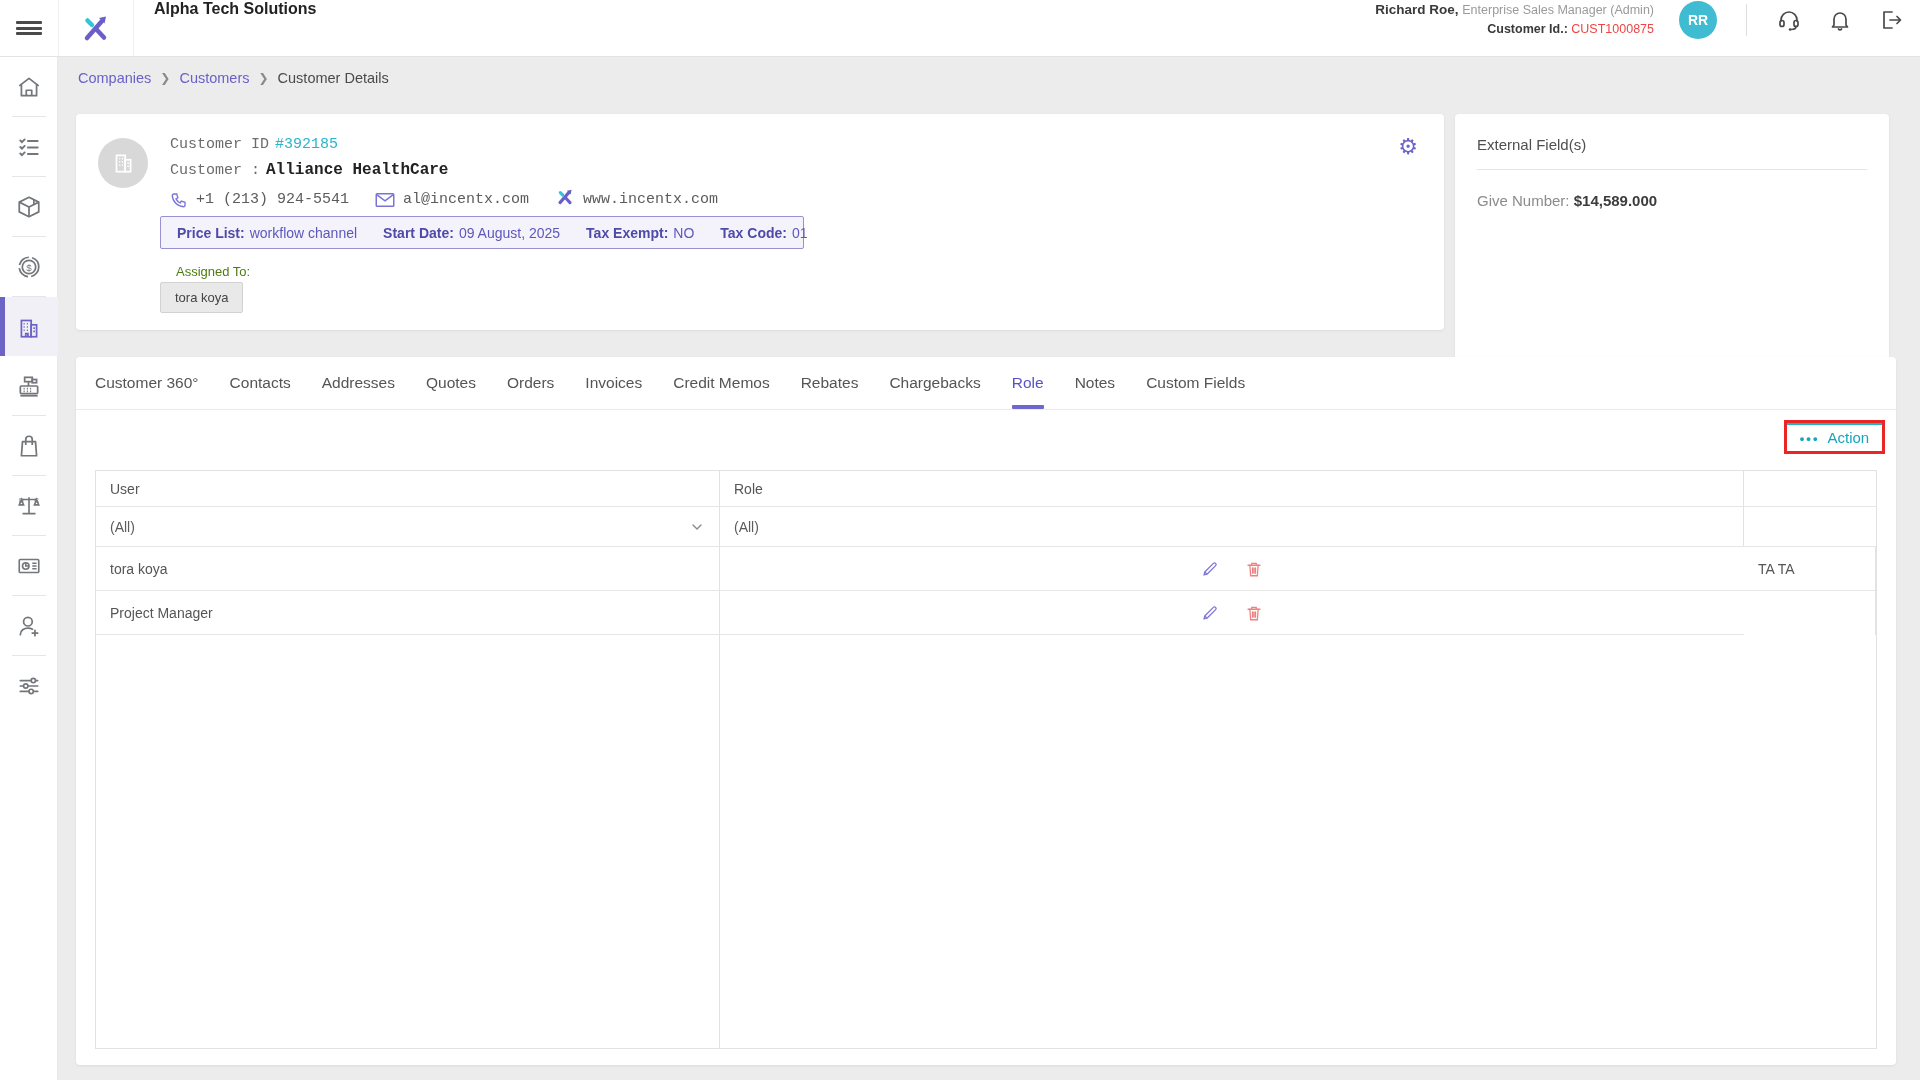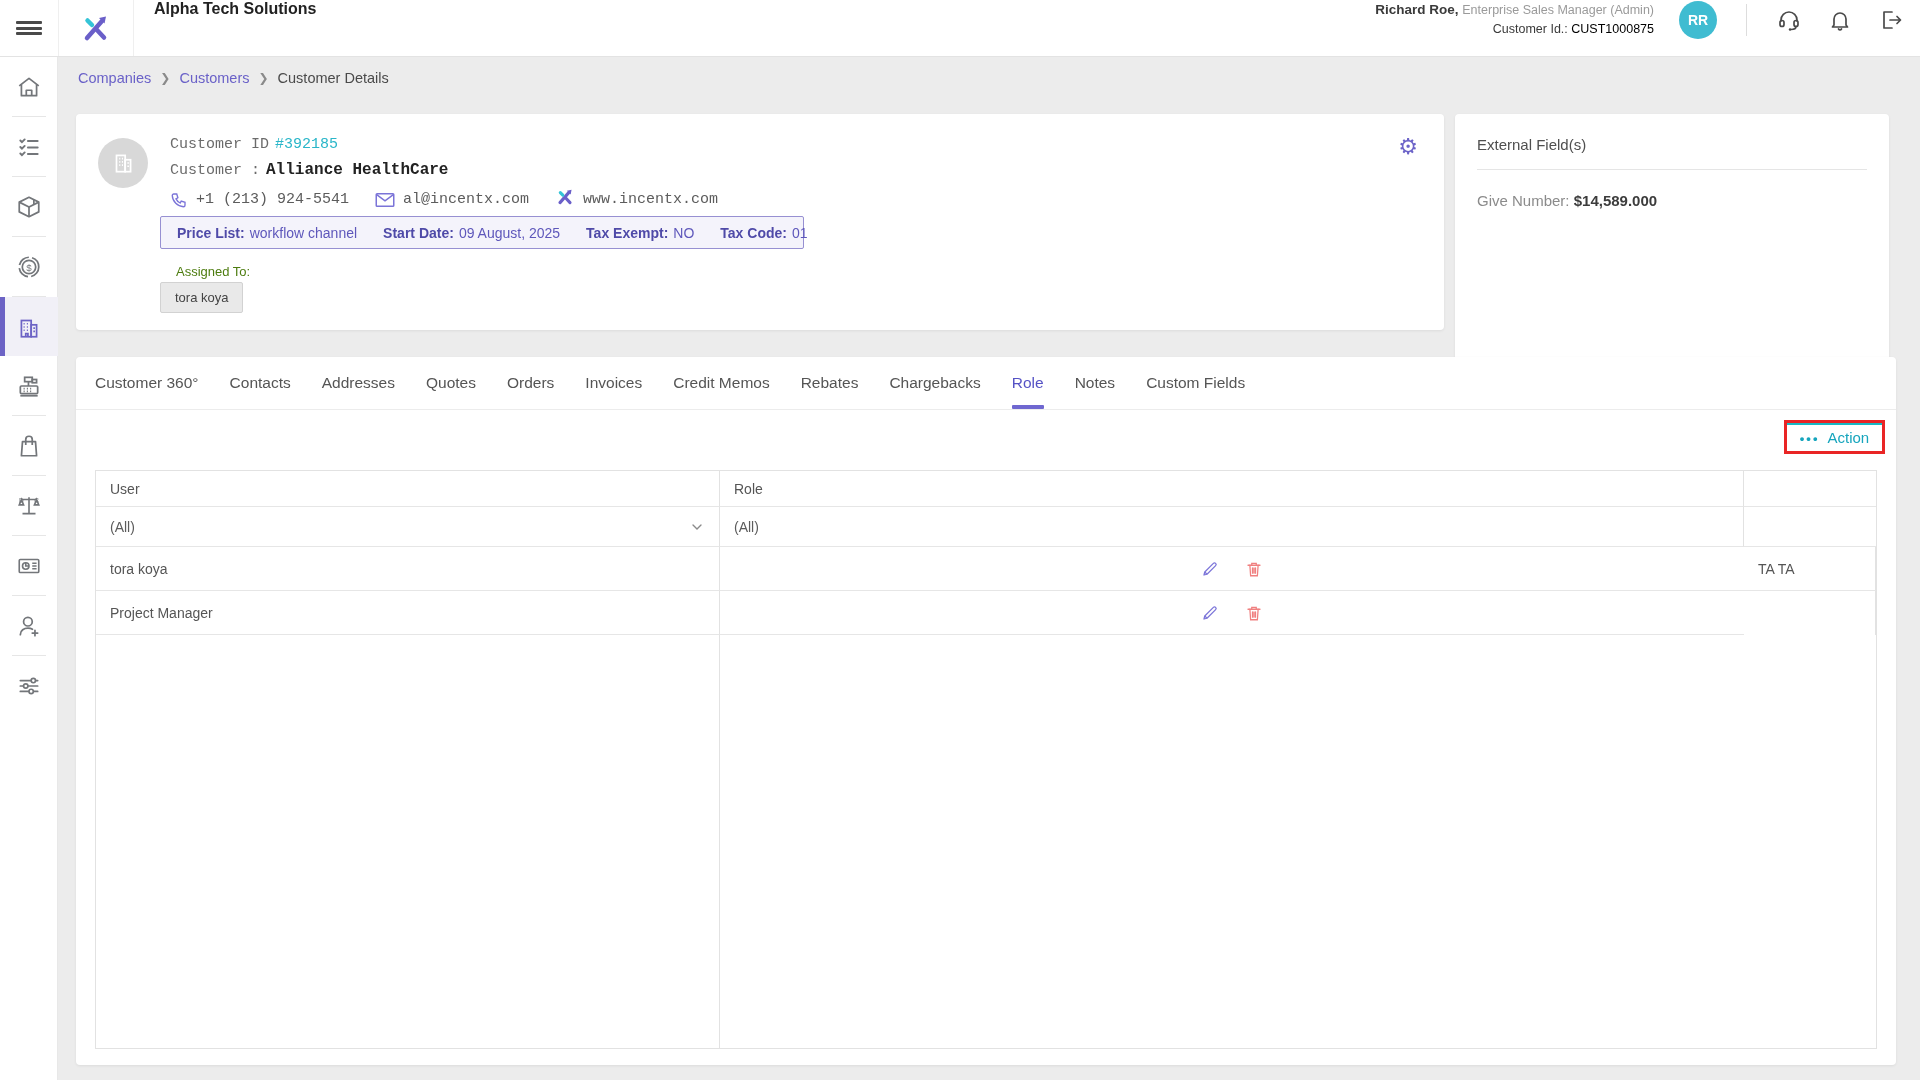--- a/index.html
+++ b/index.html
@@ -20,7 +20,7 @@
   .user-name { font-weight:bold; color:#3a3a3a; }
   .user-role { color:#9a9a9a; font-size:12.5px; }
   .user-line2 { font-size:12.5px; }
-  .cust-id-label { font-weight:normal; color:#3a3a3a; }
+  .cust-id-label { font-weight:bold; color:#3a3a3a; }
   .cust-id-value { color:#000000; }
   .avatar { width:38px; height:38px; border-radius:50%; background:#3fbcd1; color:#fff;
     display:flex; align-items:center; justify-content:center; font-size:14px; font-weight:bold; }

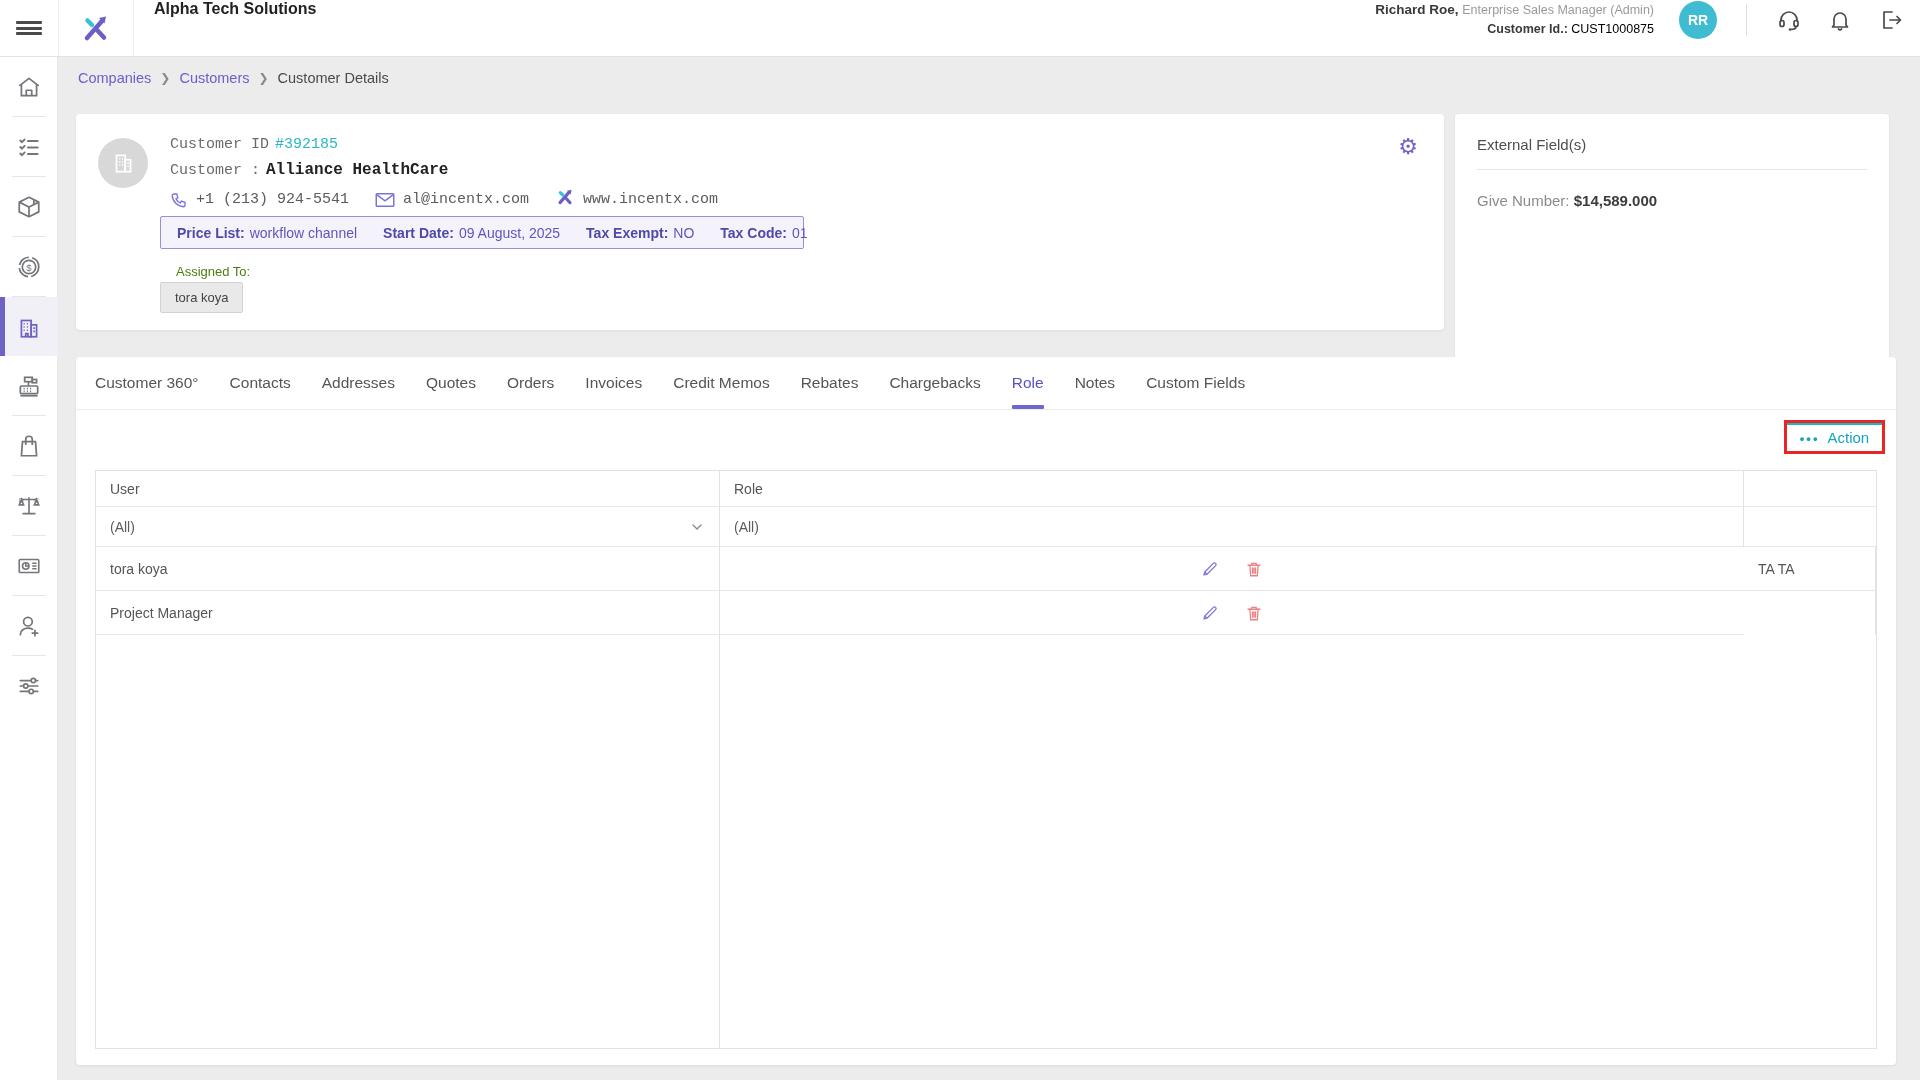--- a/index.html
+++ b/index.html
@@ -21,7 +21,7 @@
   .user-role { color:#9a9a9a; font-size:12.5px; }
   .user-line2 { font-size:12.5px; }
   .cust-id-label { font-weight:bold; color:#3a3a3a; }
-  .cust-id-value { color:#000000; }
+  .cust-id-value { color:#ef4444; }
   .avatar { width:38px; height:38px; border-radius:50%; background:#3fbcd1; color:#fff;
     display:flex; align-items:center; justify-content:center; font-size:14px; font-weight:bold; }
   .hdr-sep { width:1px; height:32px; background:#ddd; margin:0 4px; }

